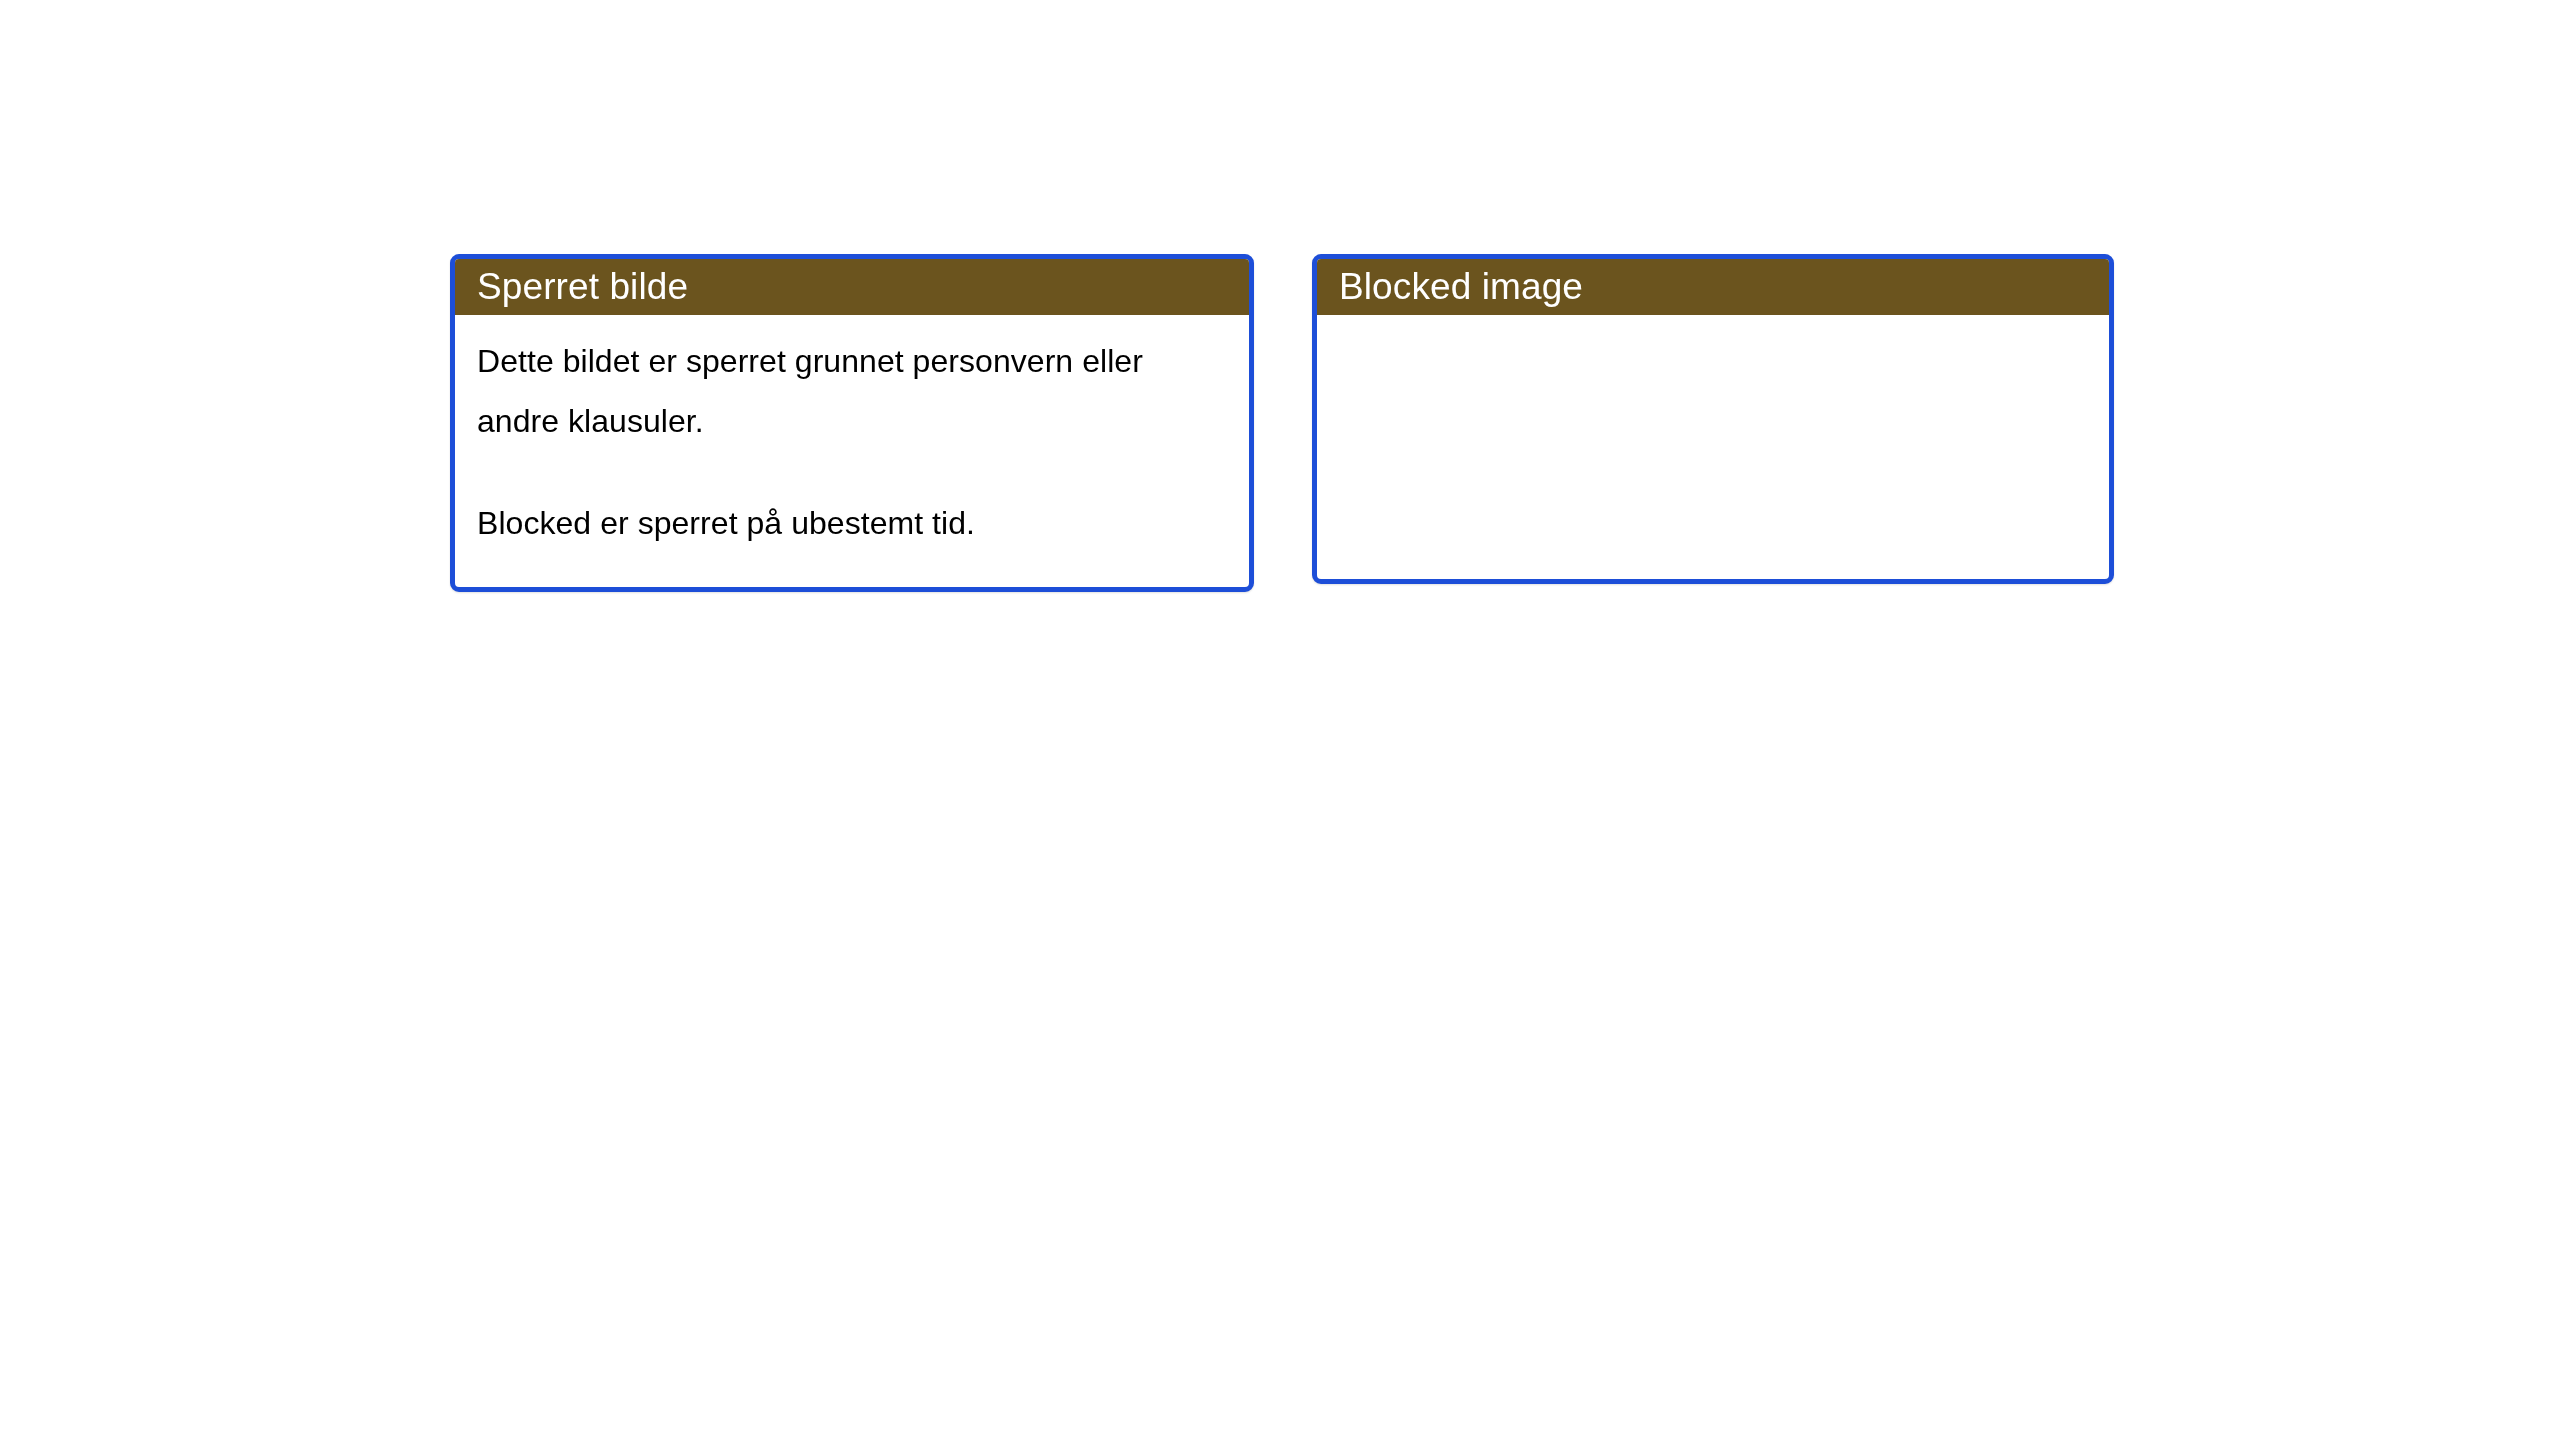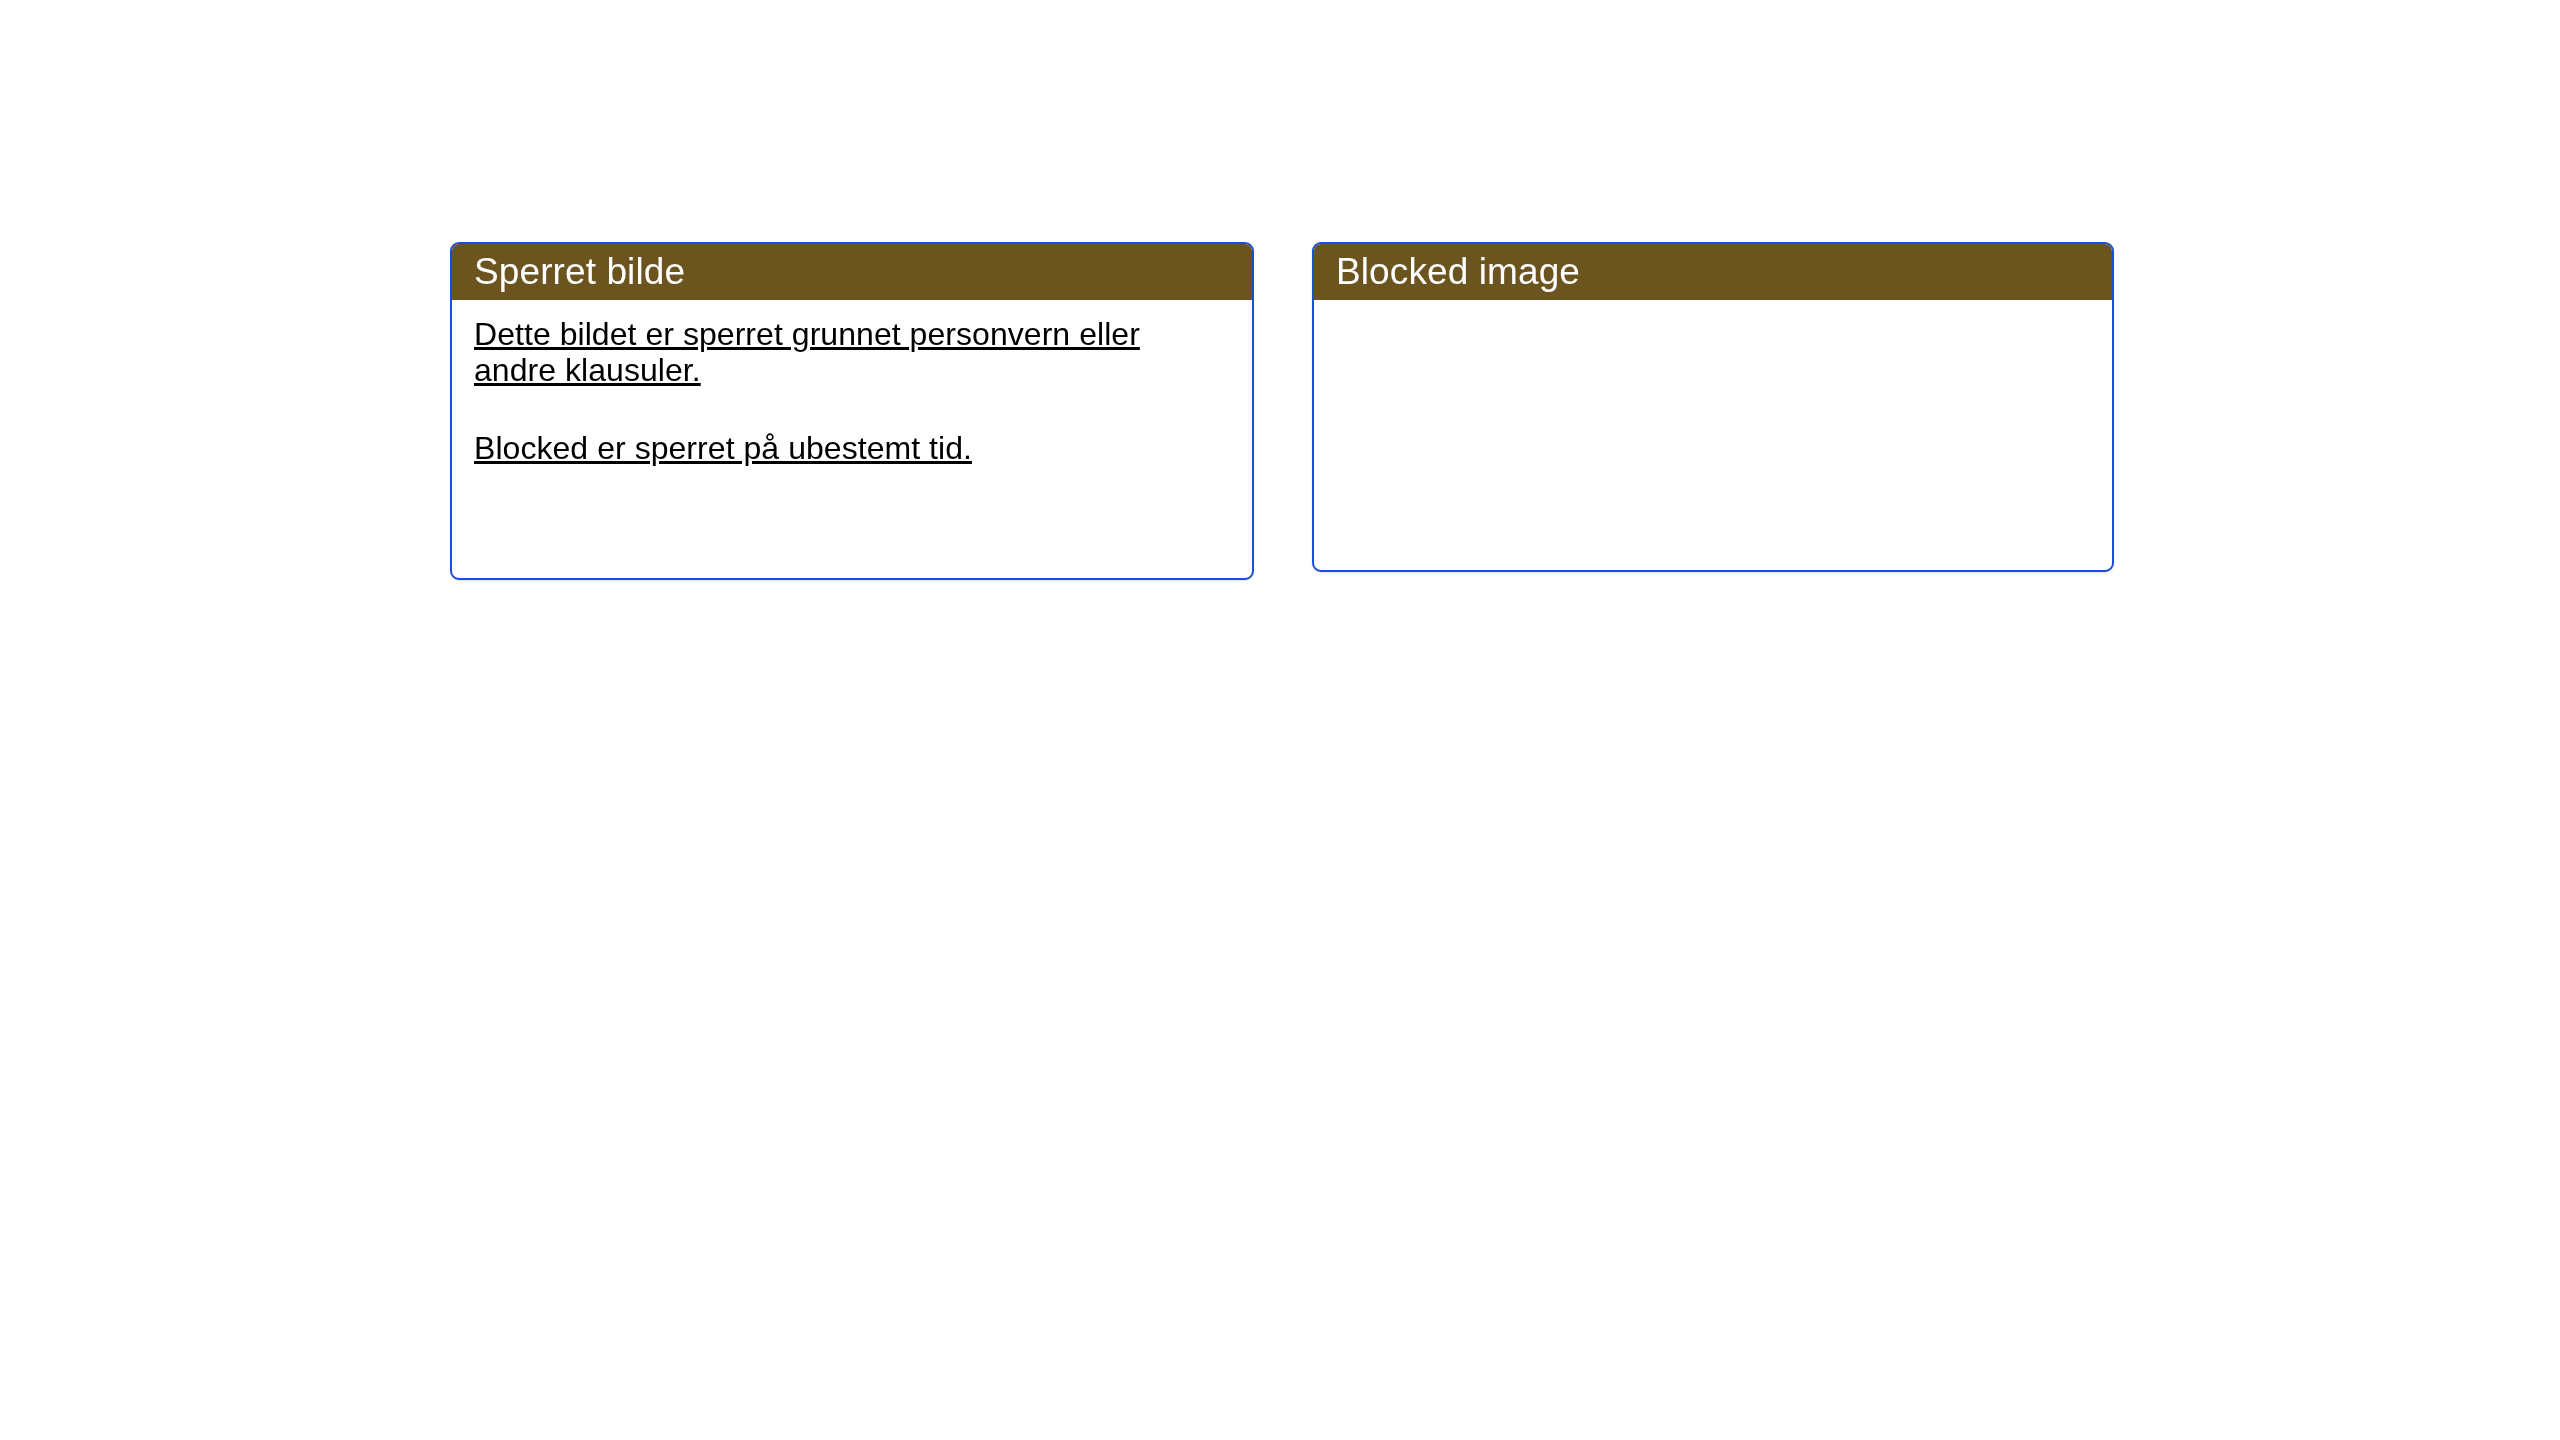--- a/index.html
+++ b/index.html
@@ -29,10 +29,11 @@
     position: absolute;
     box-sizing: border-box;
     background: #ffffff;
-    border: 2px solid #1d4ed8;
+    border: 5px solid #1d4ed8;
     border-radius: 9px;
     overflow: hidden;
     box-shadow: 0 1px 2px rgba(0,0,0,0.12);
+    margin-top: 12px;
   }
 
   #card-no {

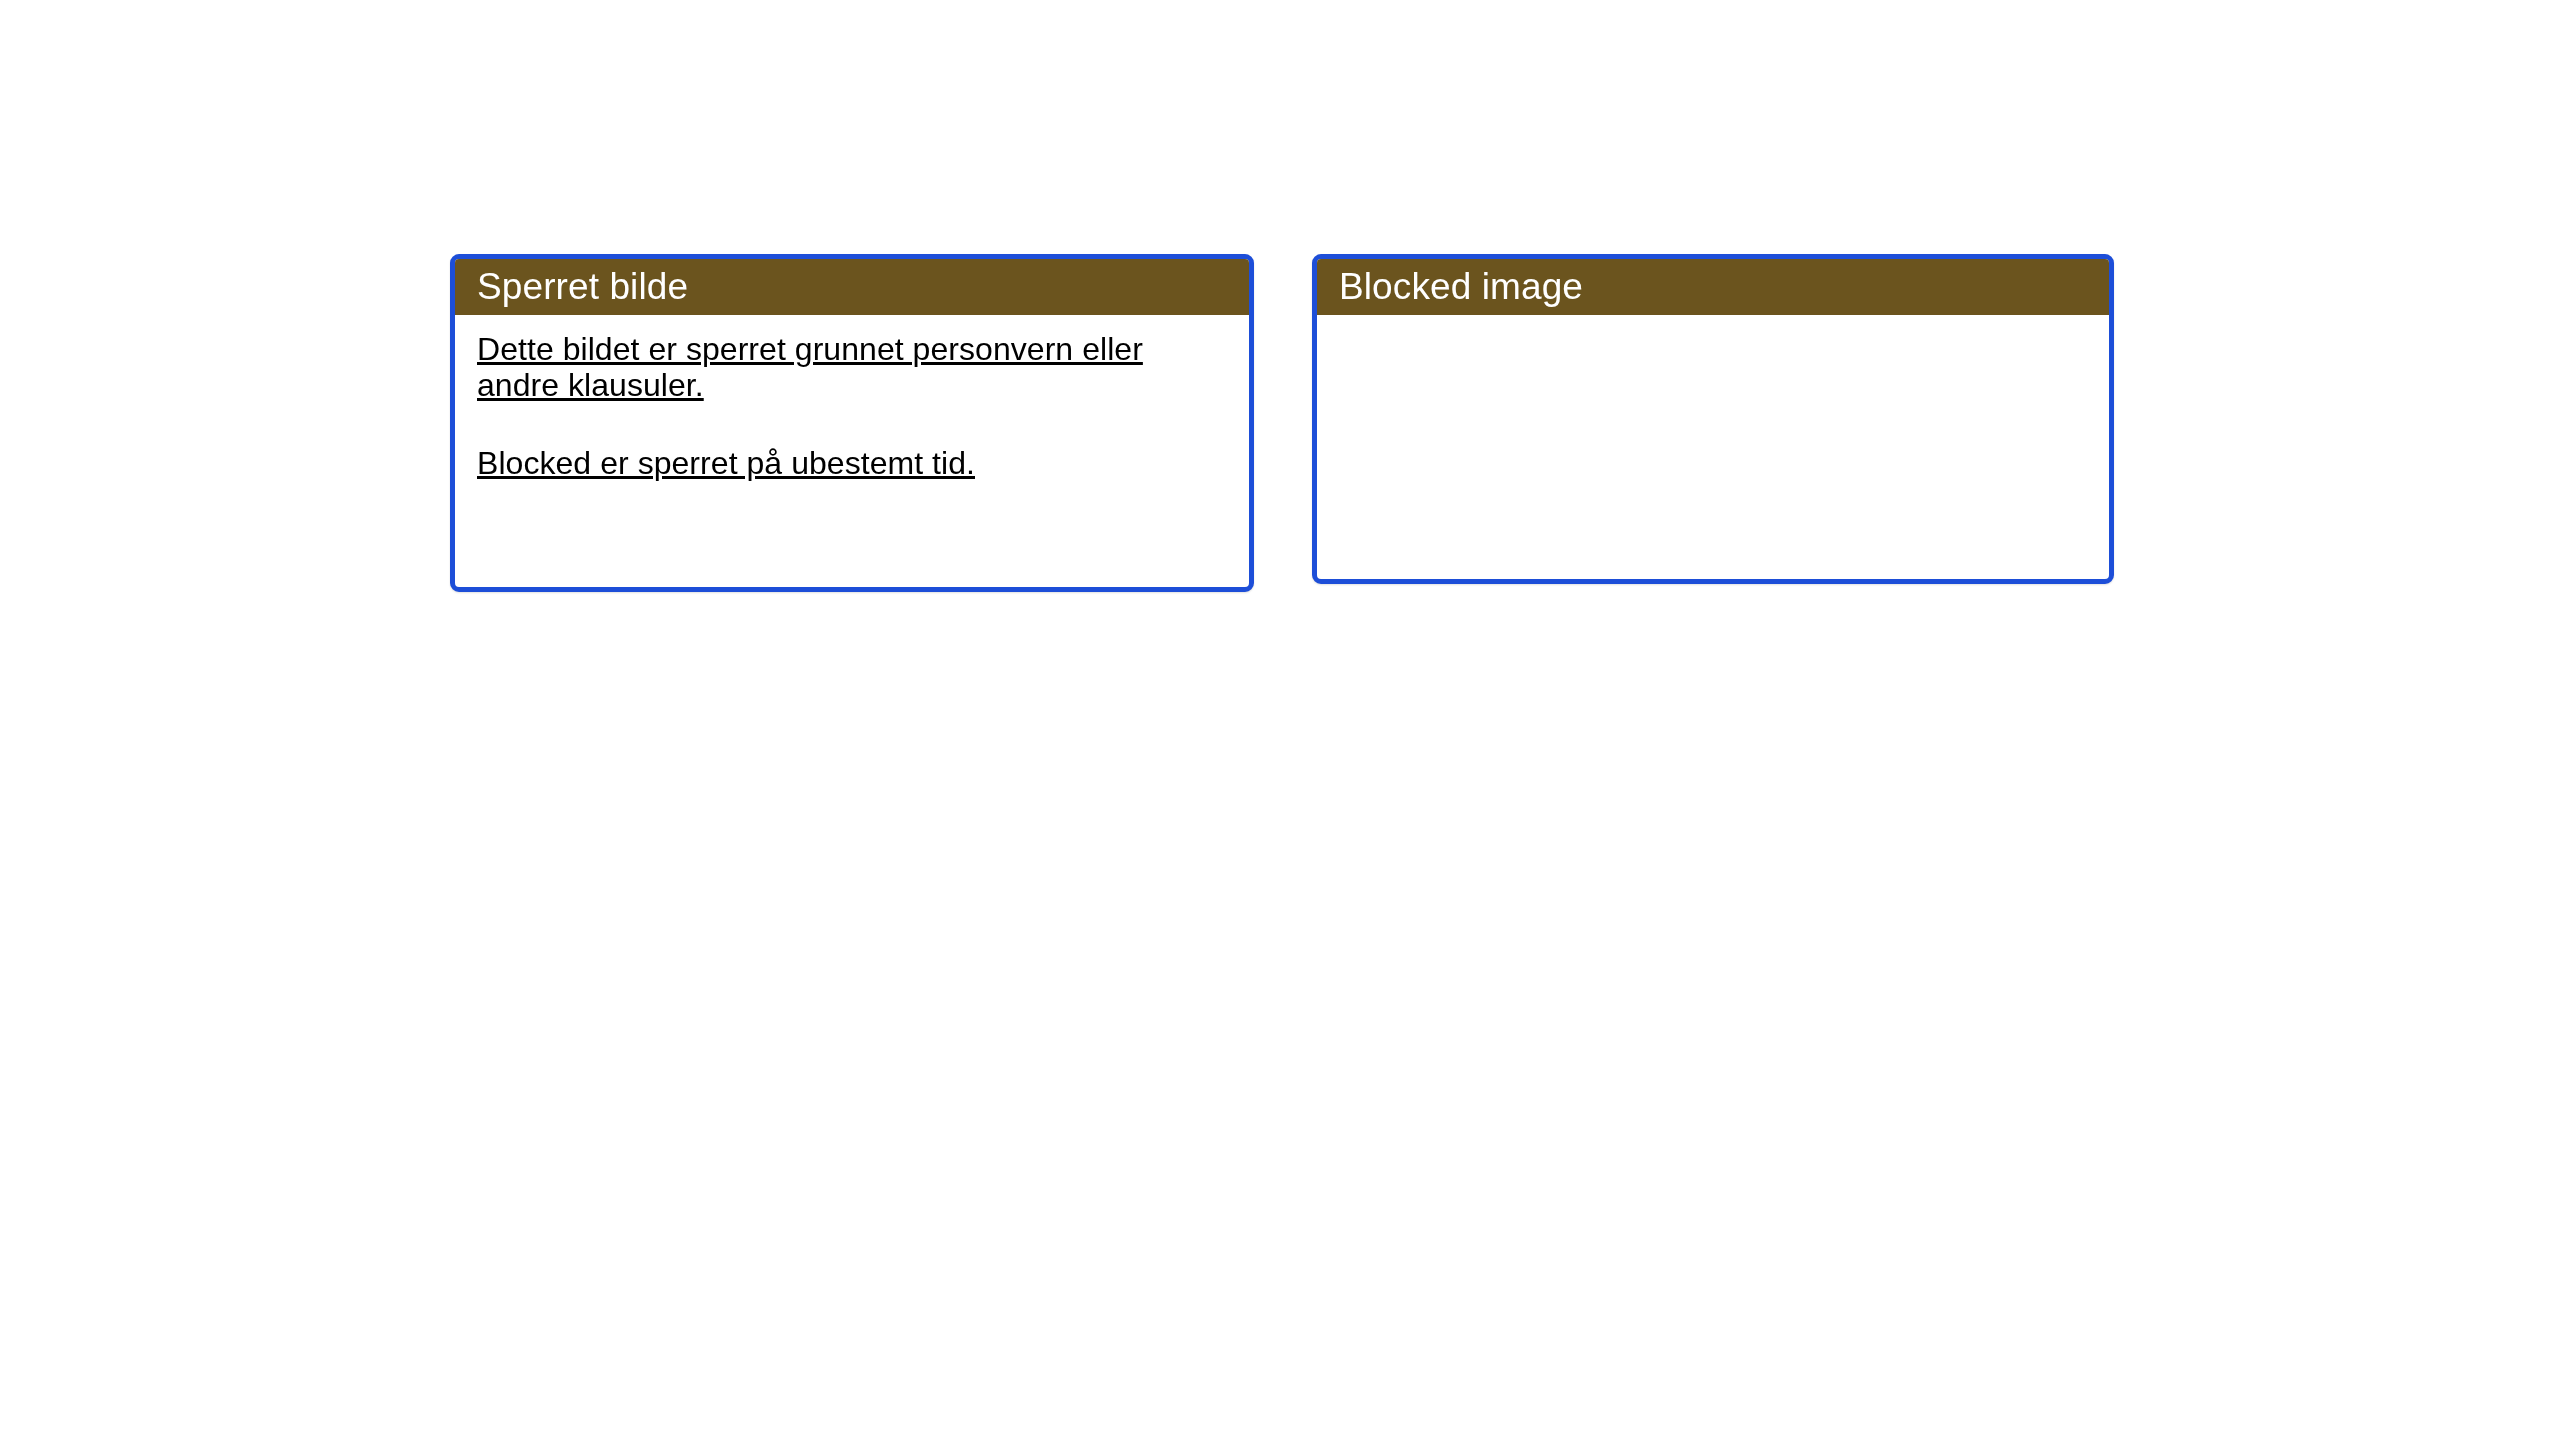--- a/index.html
+++ b/index.html
@@ -77,11 +77,10 @@
   .card-paragraph {
     color: #000000;
     font-size: 32px;
-    line-height: 36px;
+    line-height: 60px;
     font-weight: 400;
     margin: 0;
     letter-spacing: 0.05px;
-    text-decoration: underline;
   }
 
   .paragraph-gap {

